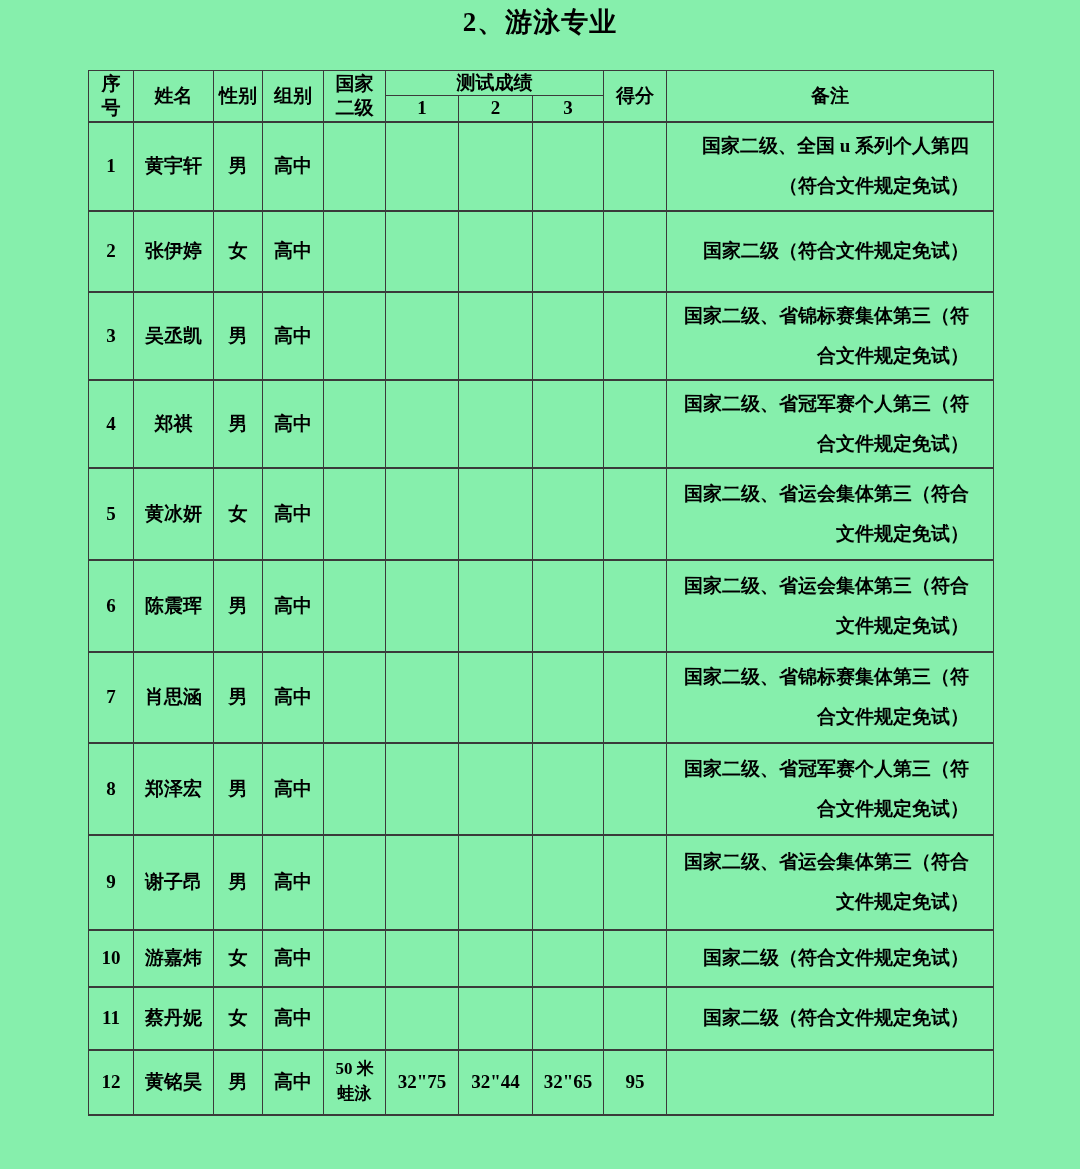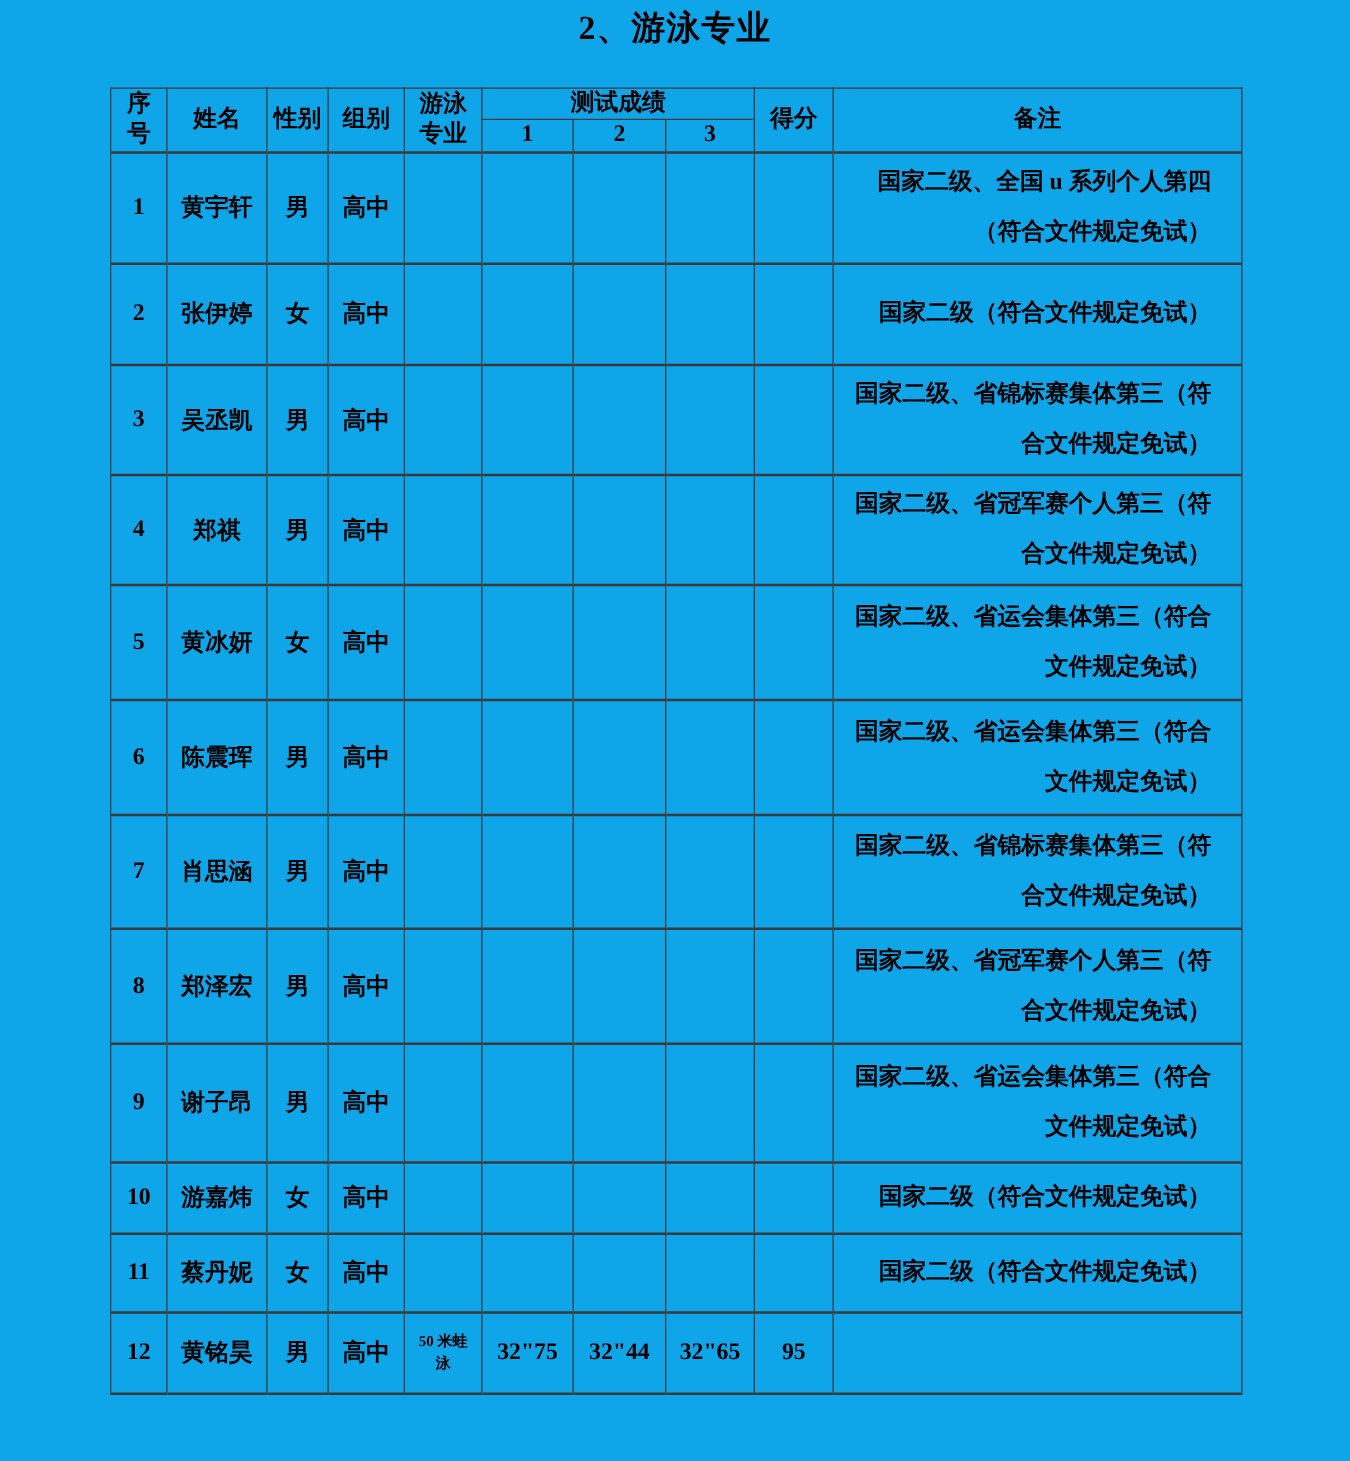--- a/index.html
+++ b/index.html
@@ -8,7 +8,7 @@
     font-family:"Liberation Serif","DejaVu Sans",serif;
     color:#000;
   }
-  .page{position:relative;width:1080px;height:1169px;background:#0ea5e9;overflow:hidden;}
+  .page{position:relative;width:1080px;height:1169px;background:#86efac;overflow:hidden;}
   .title{
     position:absolute;top:4px;left:0;width:100%;
     margin:0;text-align:center;

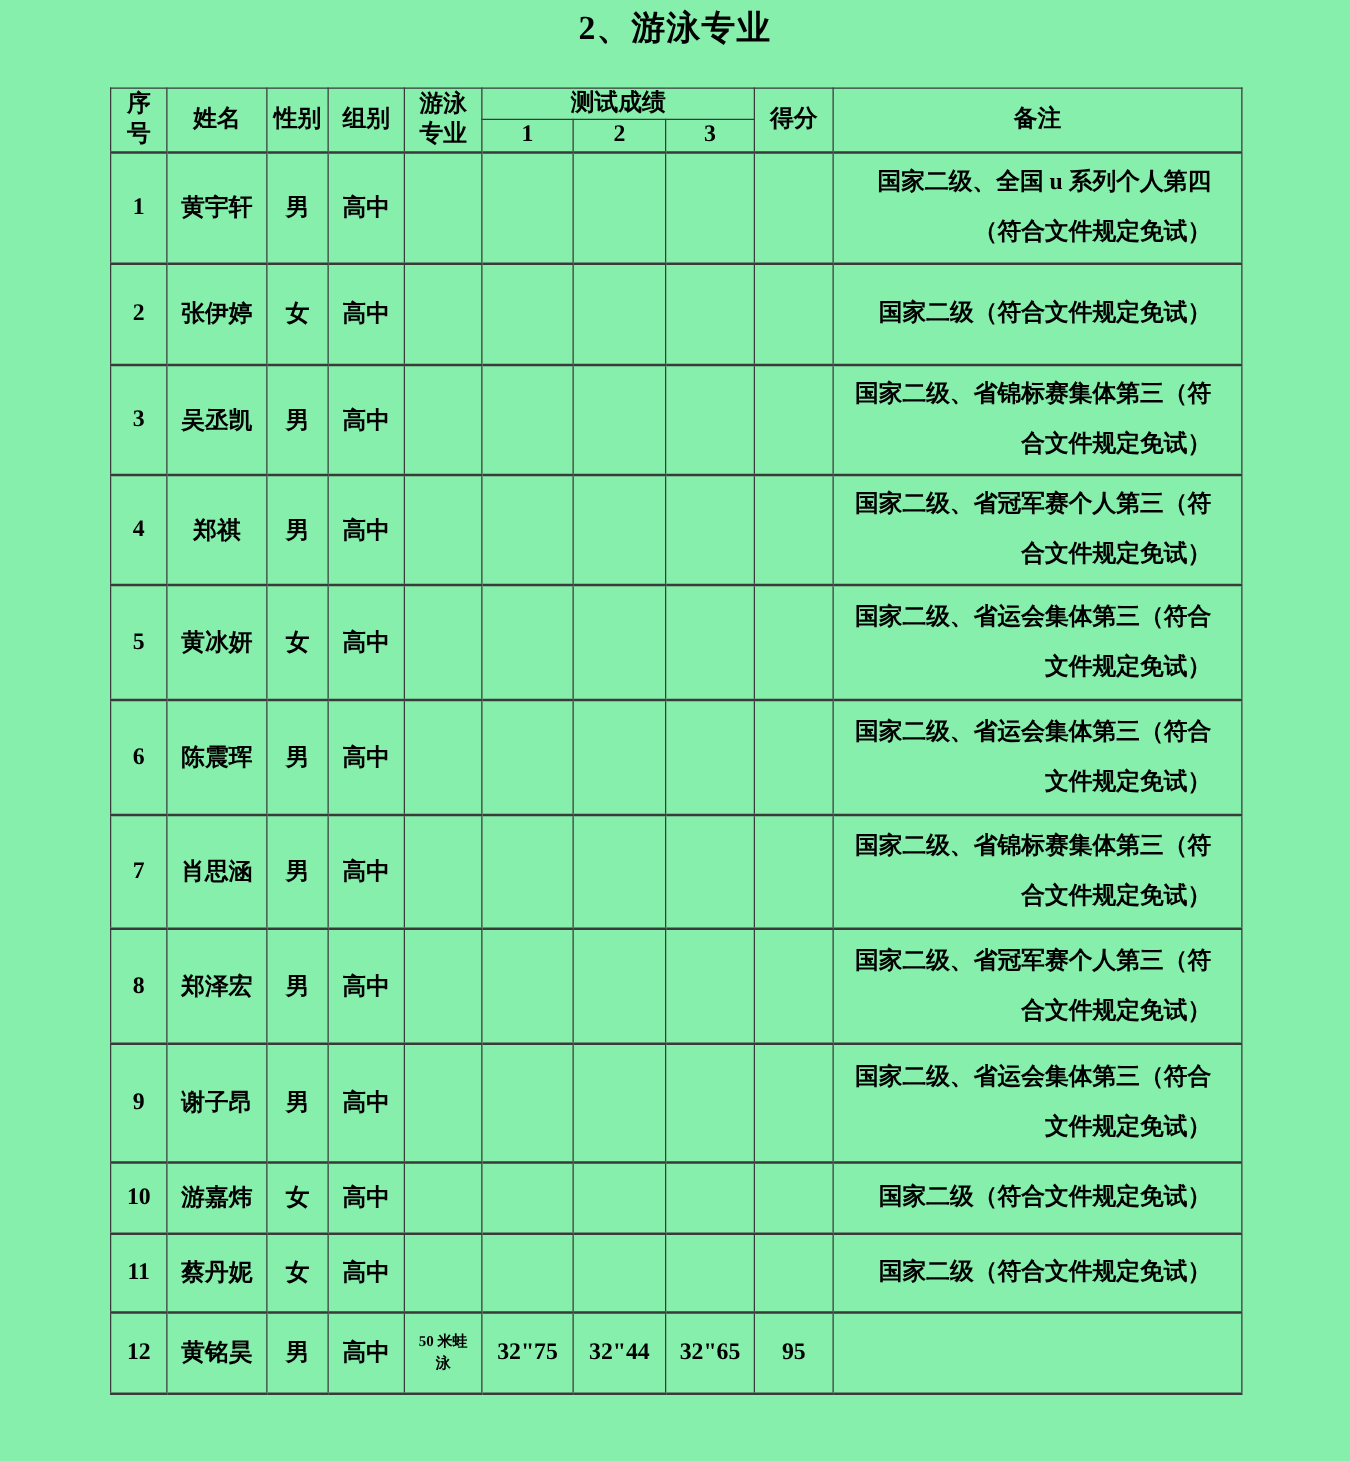--- a/index.html
+++ b/index.html
@@ -80,7 +80,7 @@
         <th rowspan="2">姓名</th>
         <th rowspan="2">性别</th>
         <th rowspan="2">组别</th>
-        <th rowspan="2">游泳专业</th>
+        <th rowspan="2">国家二级</th>
         <th colspan="3">测试成绩</th>
         <th rowspan="2">得分</th>
         <th rowspan="2">备注</th>

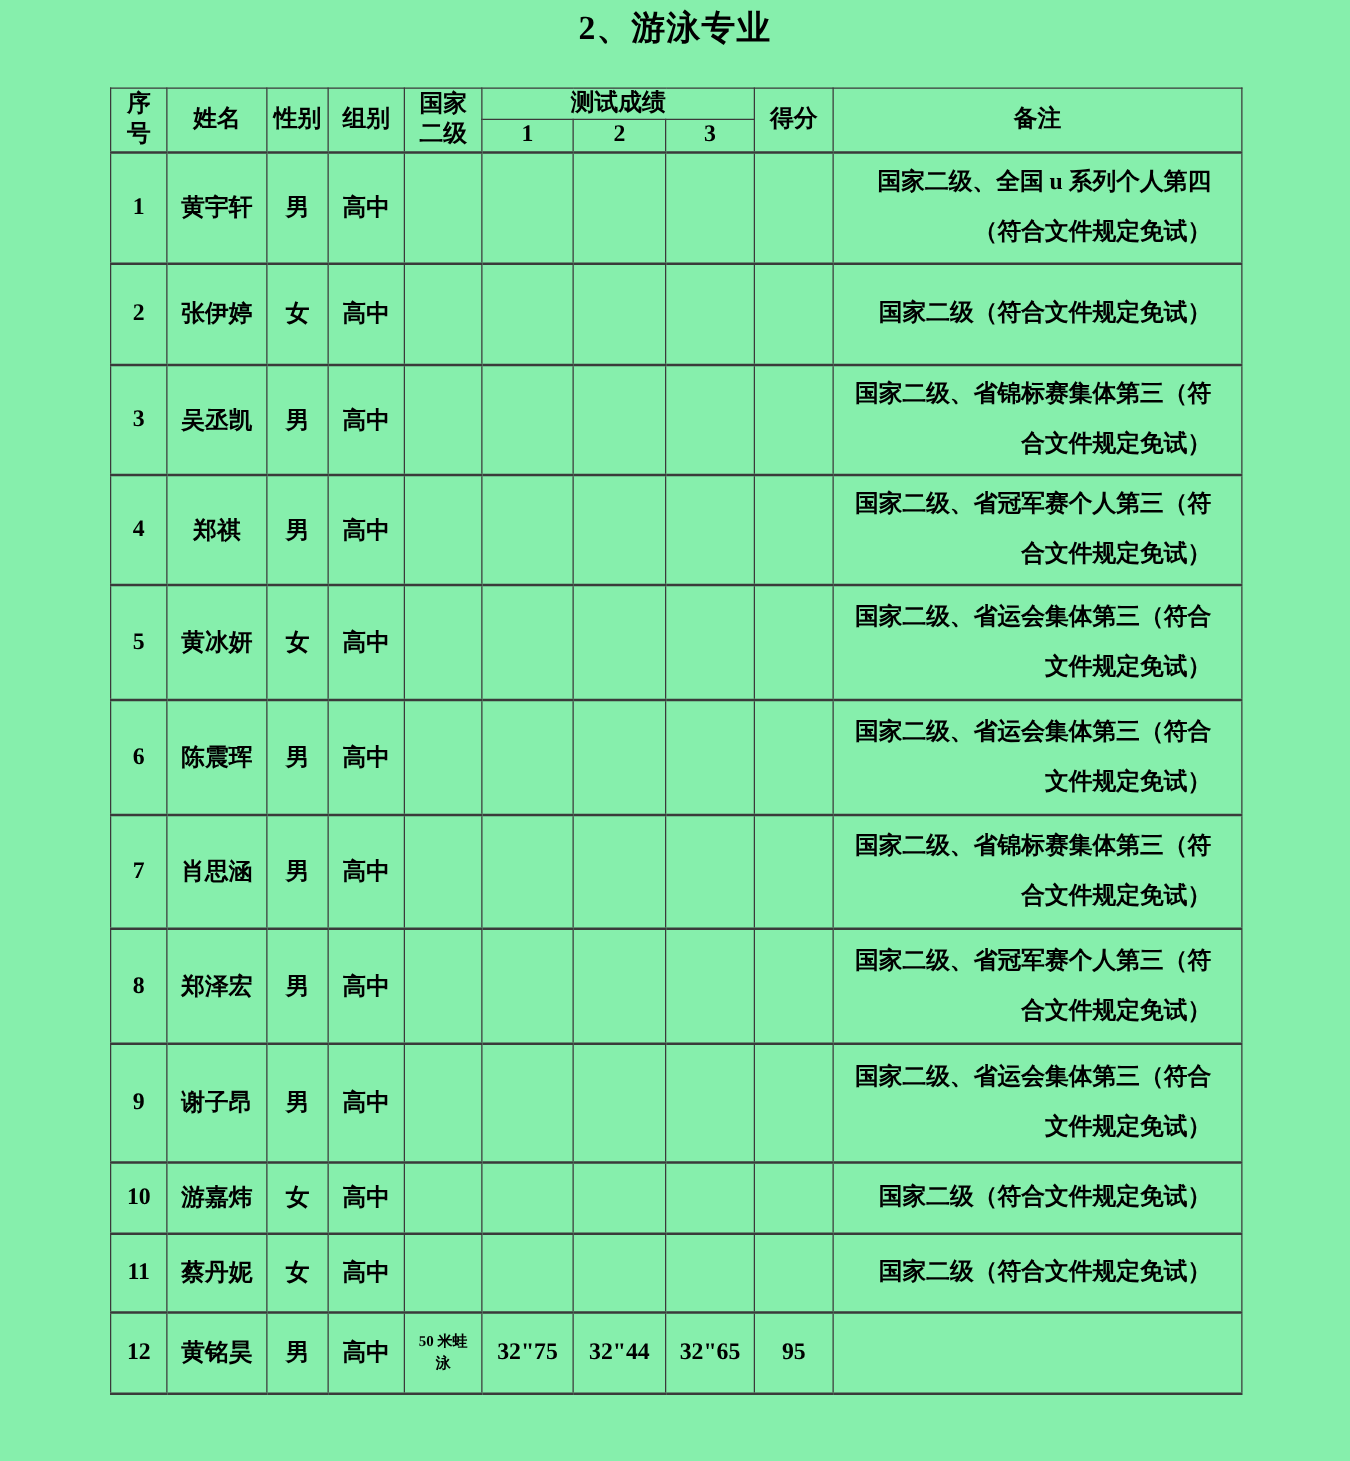--- a/index.html
+++ b/index.html
@@ -51,7 +51,7 @@
     line-height:2.1;
   }
   td.c-test{
-    font-size:12px;line-height:1.45;padding:0 6px;
+    font-size:17px;line-height:1.45;padding:0 6px;
   }
 </style>
 </head>

